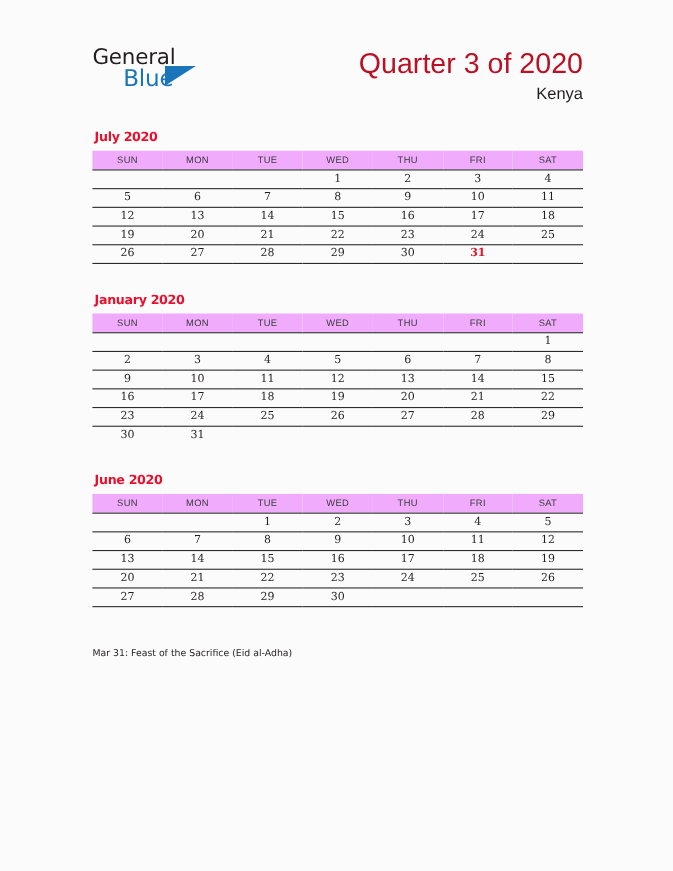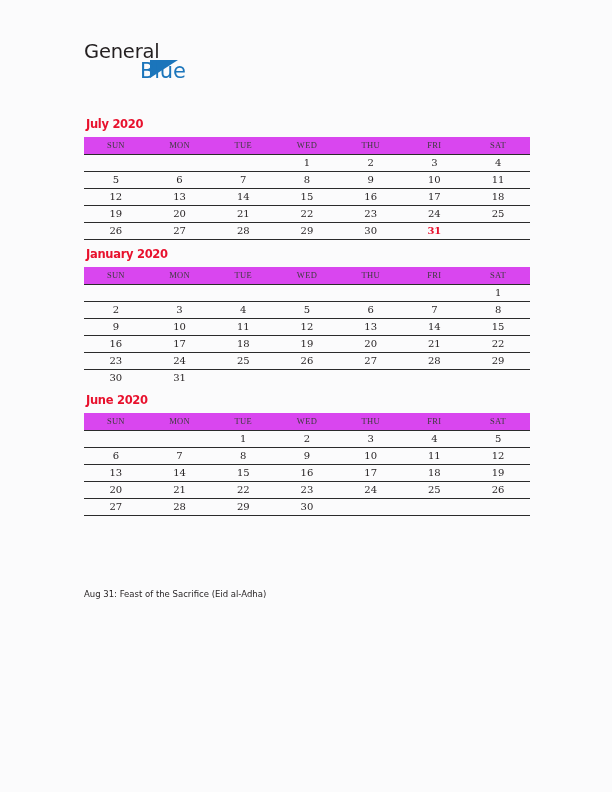--- a/index.html
+++ b/index.html
@@ -58,7 +58,6 @@
     font-family: "DejaVu Sans", sans-serif;
     font-weight: 400;
     white-space: nowrap;
-    margin-left: 28px;
   }
   .logo-triangle {
     position: absolute;

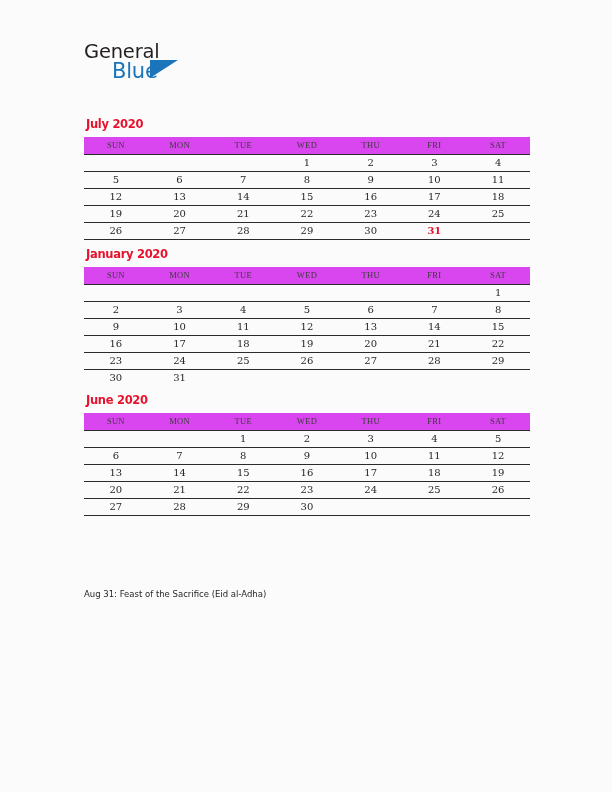--- a/index.html
+++ b/index.html
@@ -180,6 +180,10 @@
       <div class="logo-line2">Blue</div>
     </div>
 
+    <div class="title-block">
+      <div class="quarter-title">Quarter 3 of 2020</div>
+      <div class="country-name">Kenya</div>
+    </div>
 
   </div>
 

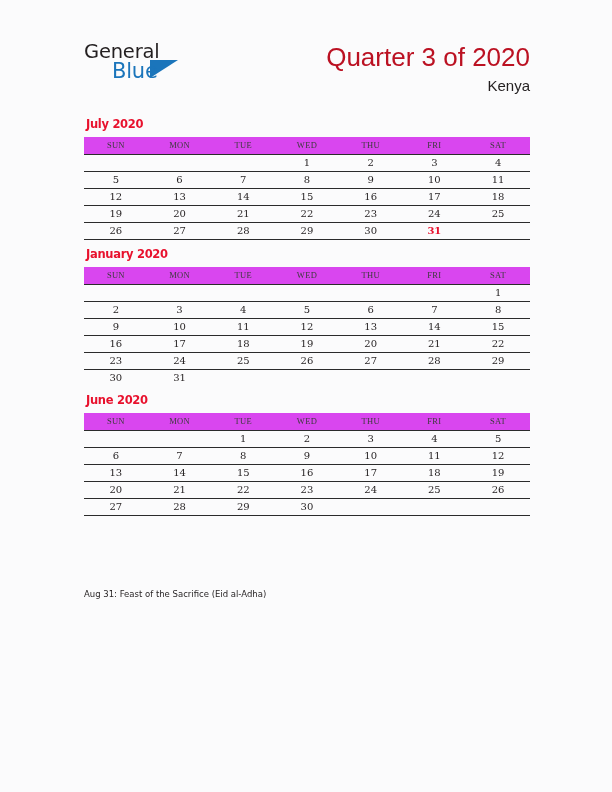--- a/index.html
+++ b/index.html
@@ -100,7 +100,7 @@
     top: 118px;
     width: 446px;
   }
-  .month-block { margin-bottom: 8px; }
+  .month-block { margin-bottom: 26px; }
   .month-block:last-child { margin-bottom: 0; }
 
   .month-name {

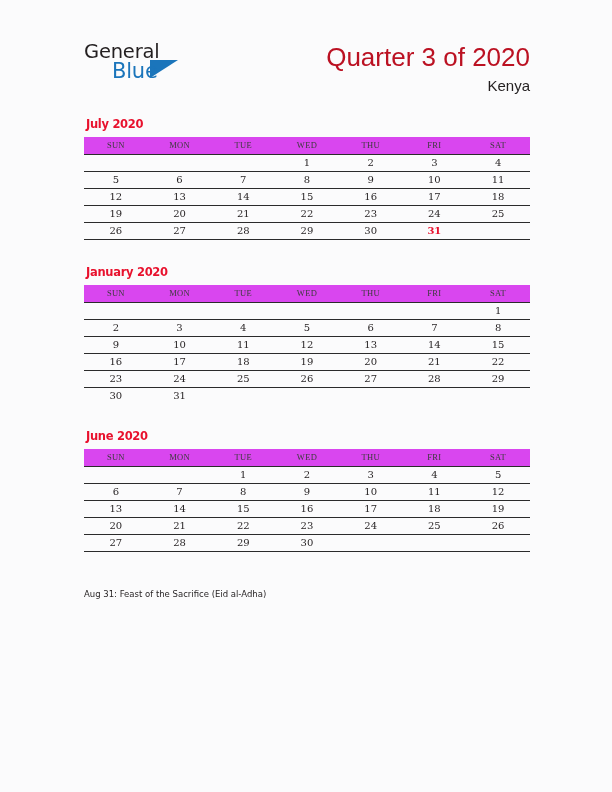--- a/index.html
+++ b/index.html
@@ -119,7 +119,7 @@
     table-layout: fixed;
   }
   table.cal th {
-    background: #d946ef;
+    background: #f0abfc;
     font-size: 8.5px;
     font-weight: 400;
     color: #3b3b3b;
@@ -127,7 +127,7 @@
     height: 17px;
     text-align: center;
     border: none;
-    font-family: Liberation Serif, serif;
+    font-family: Liberation Sans, sans-serif;
     vertical-align: middle;
   }
   table.cal td {

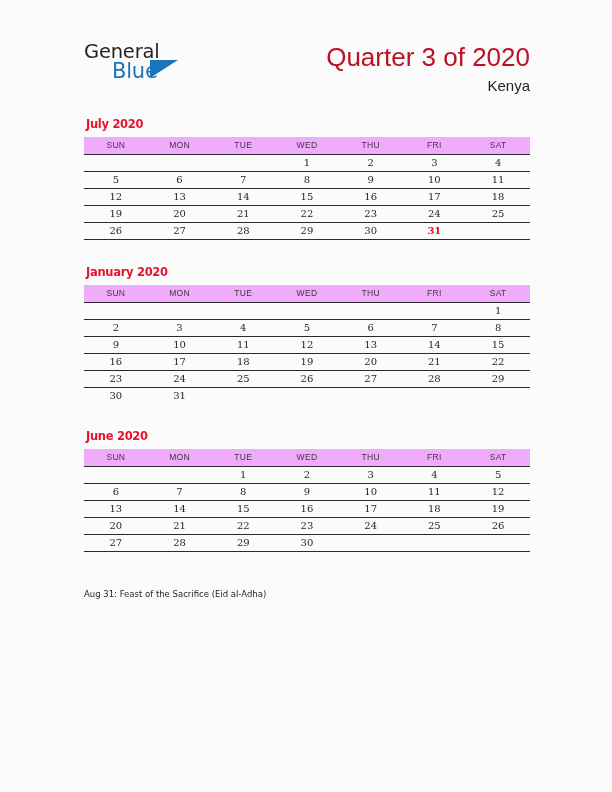--- a/index.html
+++ b/index.html
@@ -395,7 +395,7 @@
     </div>
 
   <div class="footnotes">
-      <div class="footnote">Aug 31: Feast of the Sacrifice (Eid al-Adha)</div>
+      <div class="footnote">Mar 31: Feast of the Sacrifice (Eid al-Adha)</div>
     </div>
 
 </div>

